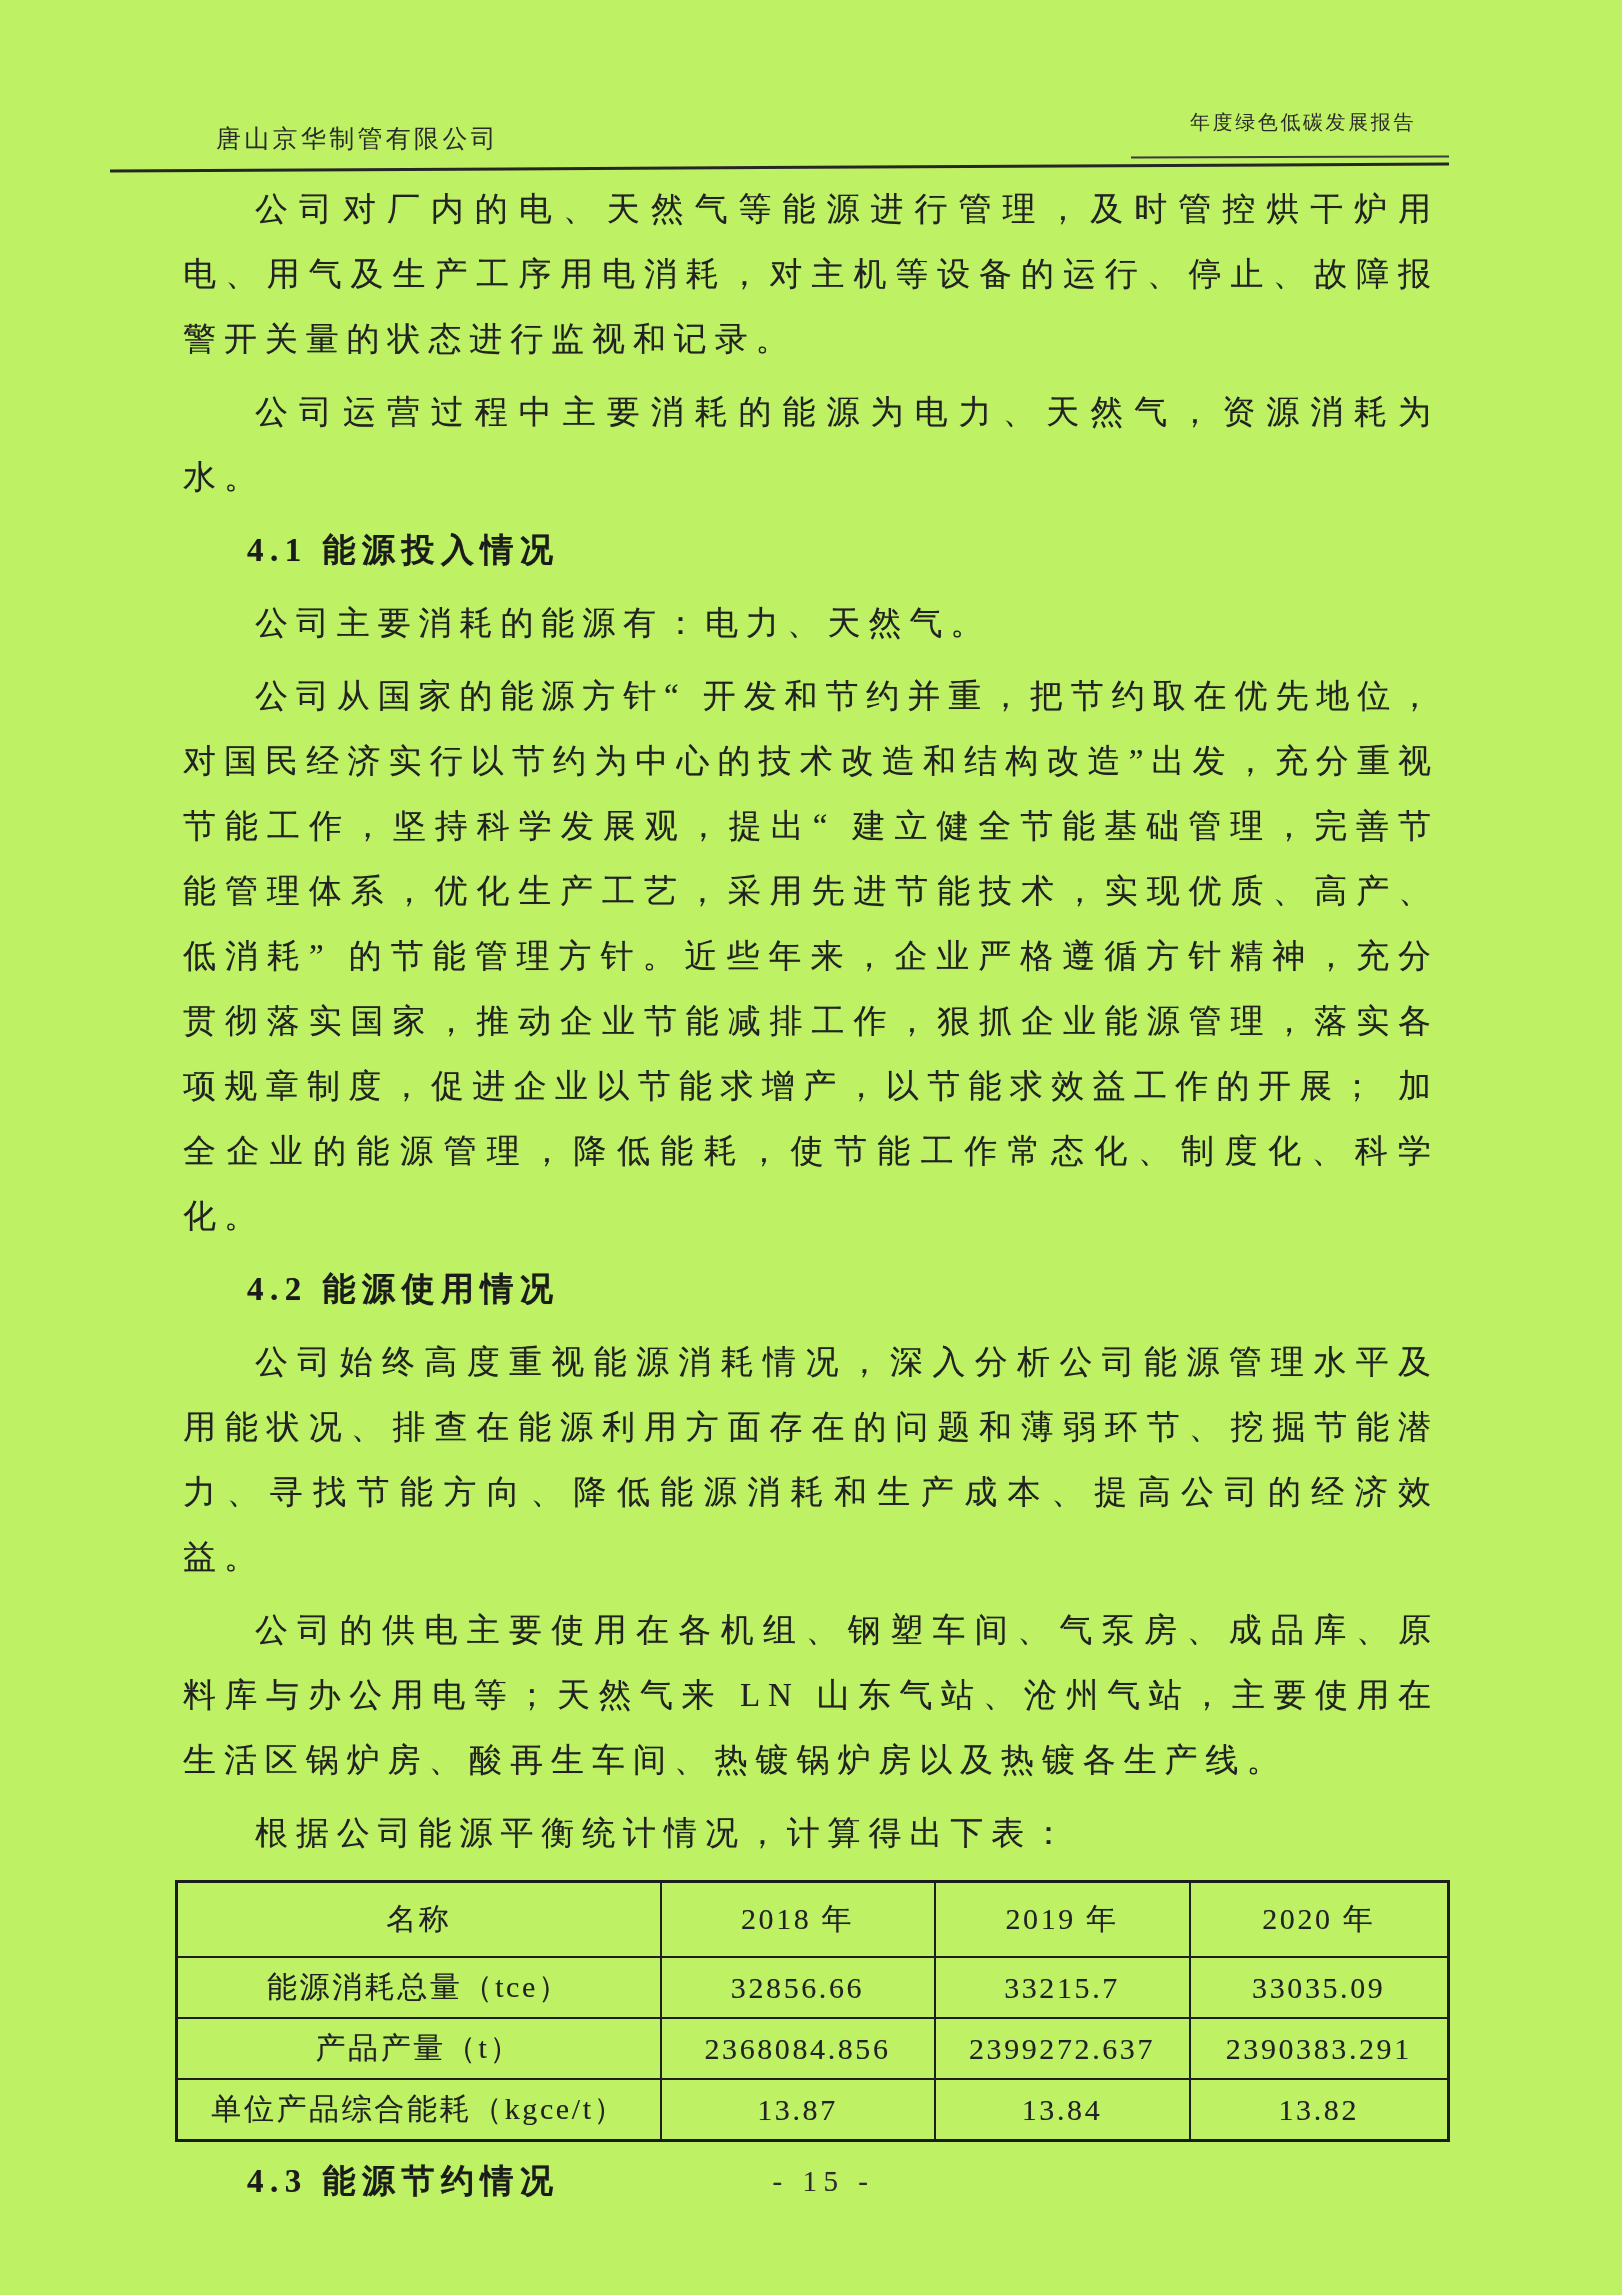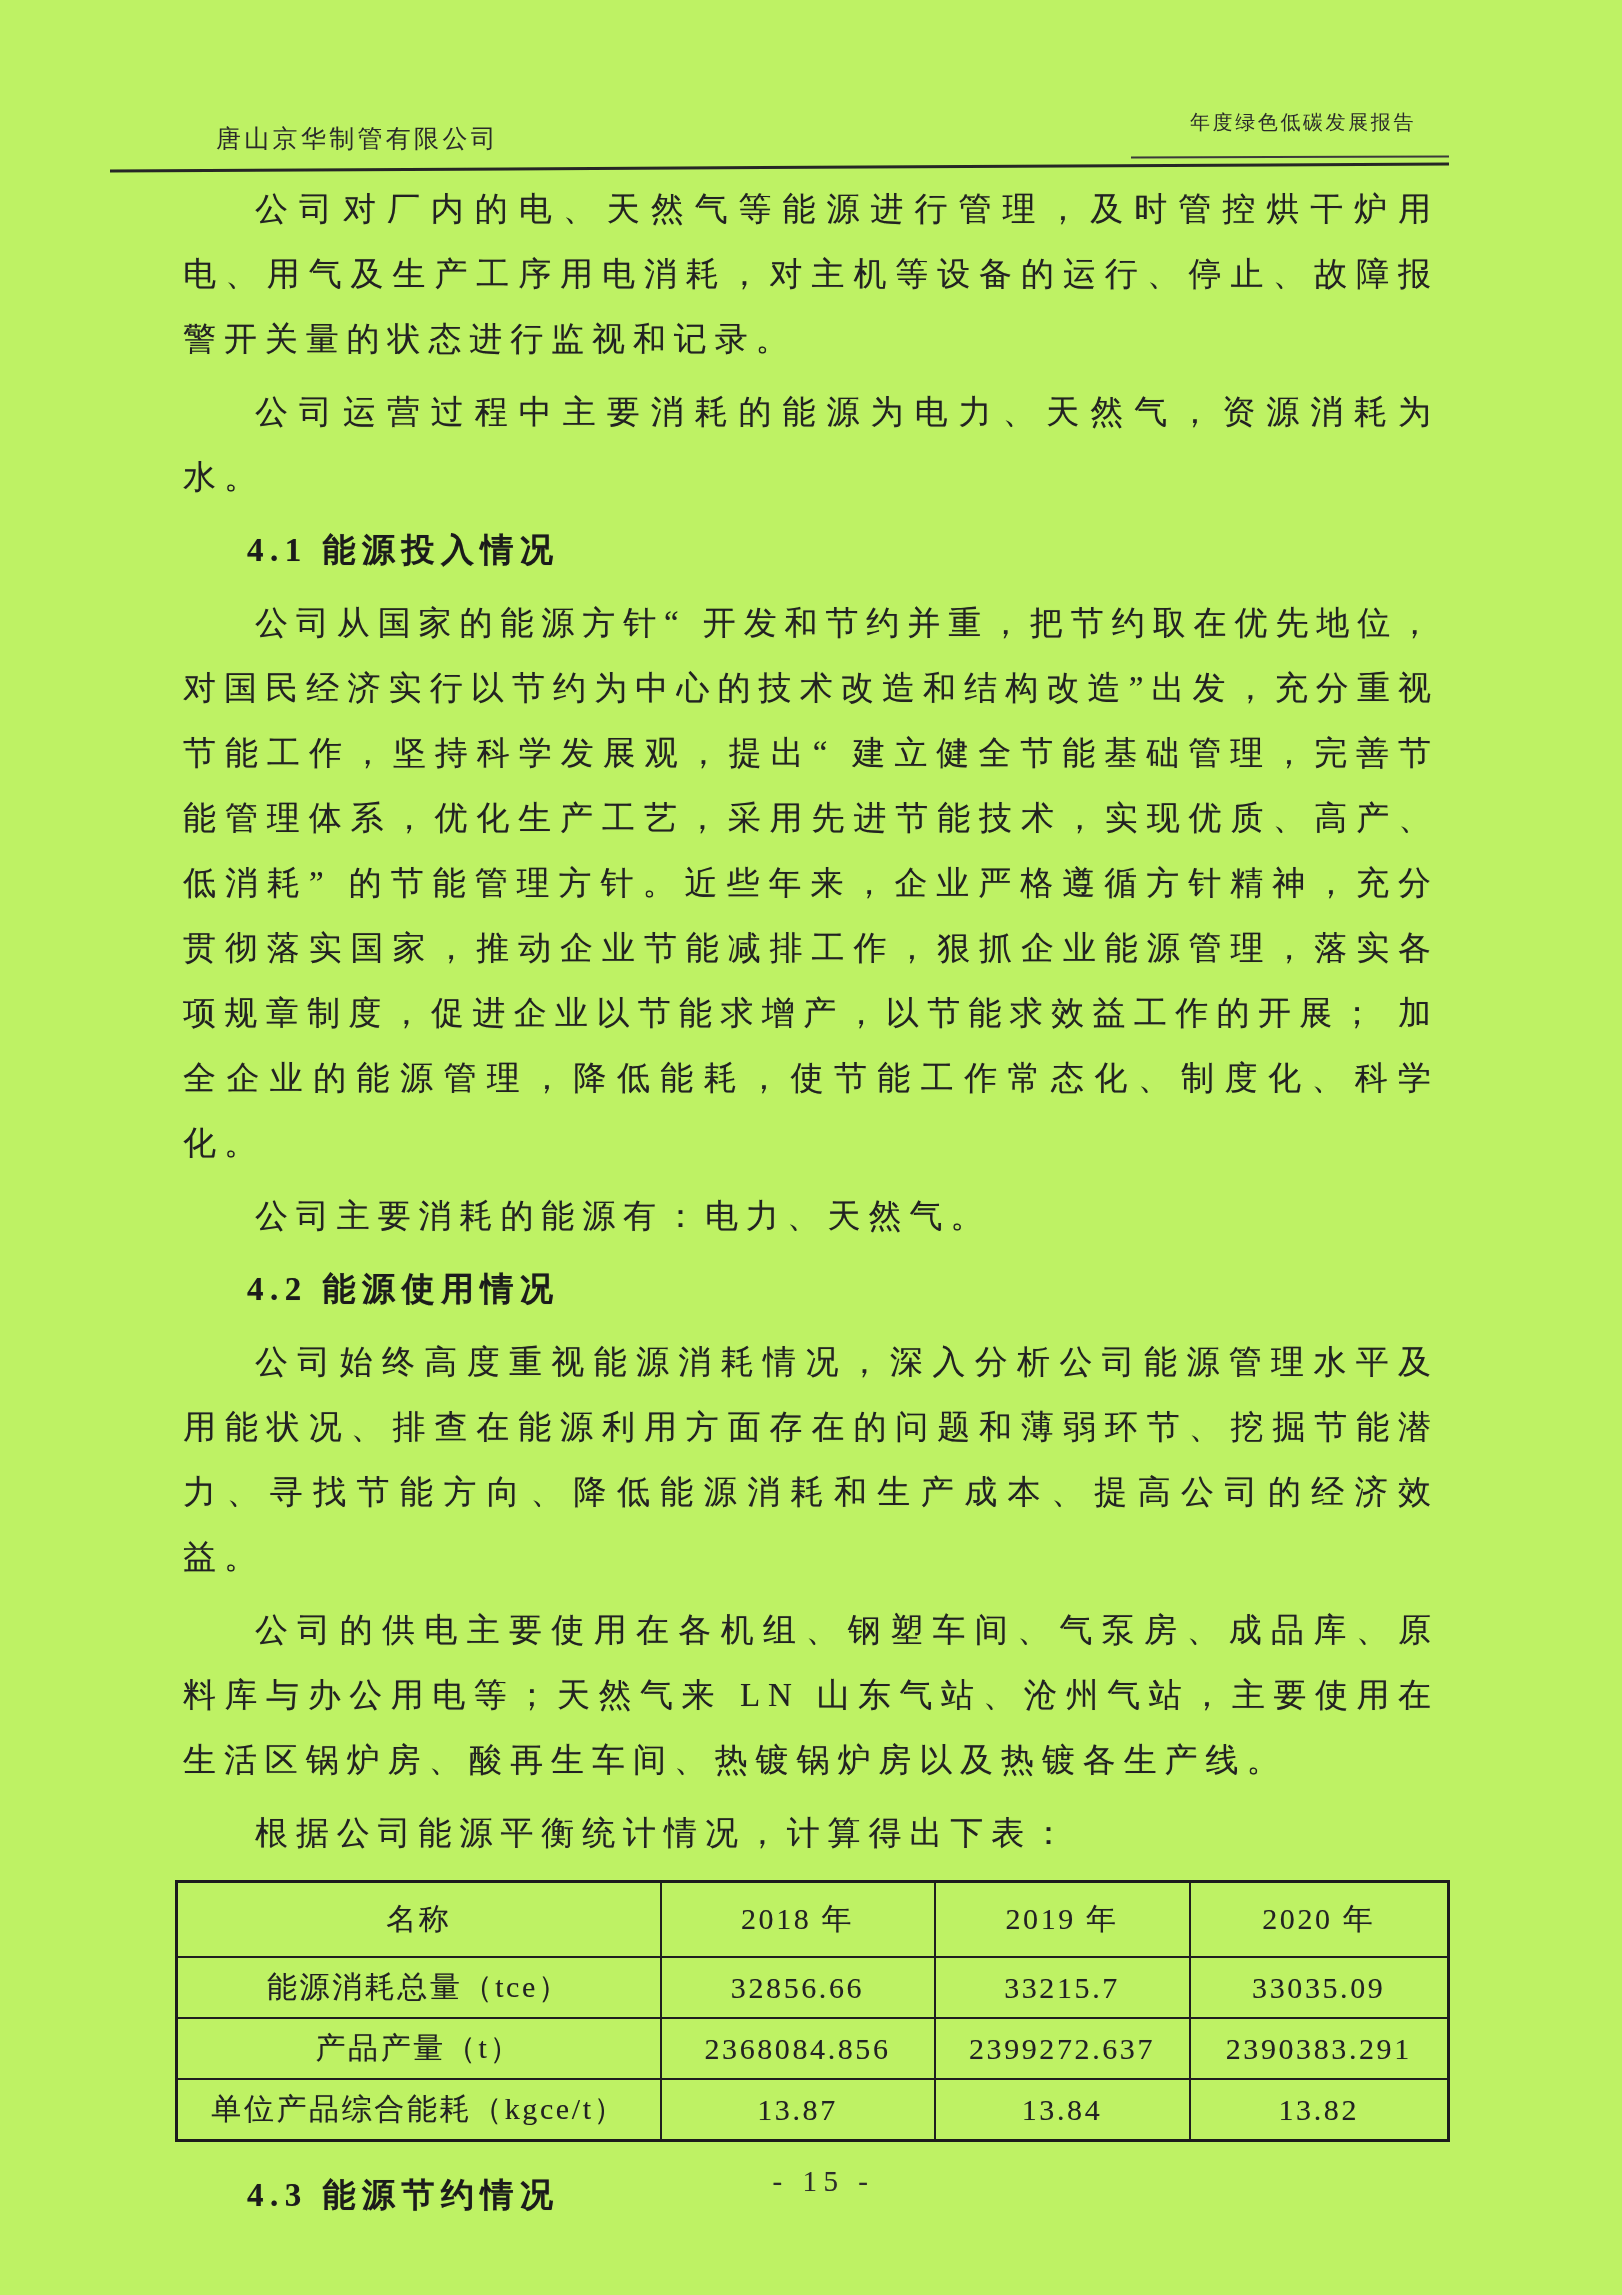--- a/index.html
+++ b/index.html
@@ -138,8 +138,8 @@
 
     <h2>4.1 能源投入情况</h2>
 
+    <p>公司主要消耗的能源有：电力、天然气。</p>
     <p>公司从国家的能源方针“ 开发和节约并重，把节约取在优先地位，对国民经济实行以节约为中心的技术改造和结构改造”出发，充分重视节能工作，坚持科学发展观，提出“ 建立健全节能基础管理，完善节能管理体系，优化生产工艺，采用先进节能技术，实现优质、高产、低消耗” 的节能管理方针。近些年来，企业严格遵循方针精神，充分贯彻落实国家，推动企业节能减排工作，狠抓企业能源管理，落实各项规章制度，促进企业以节能求增产，以节能求效益工作的开展；  加全企业的能源管理，降低能耗，使节能工作常态化、制度化、科学化。</p>
-    <p>公司主要消耗的能源有：电力、天然气。</p>
 
     <h2>4.2 能源使用情况</h2>
 

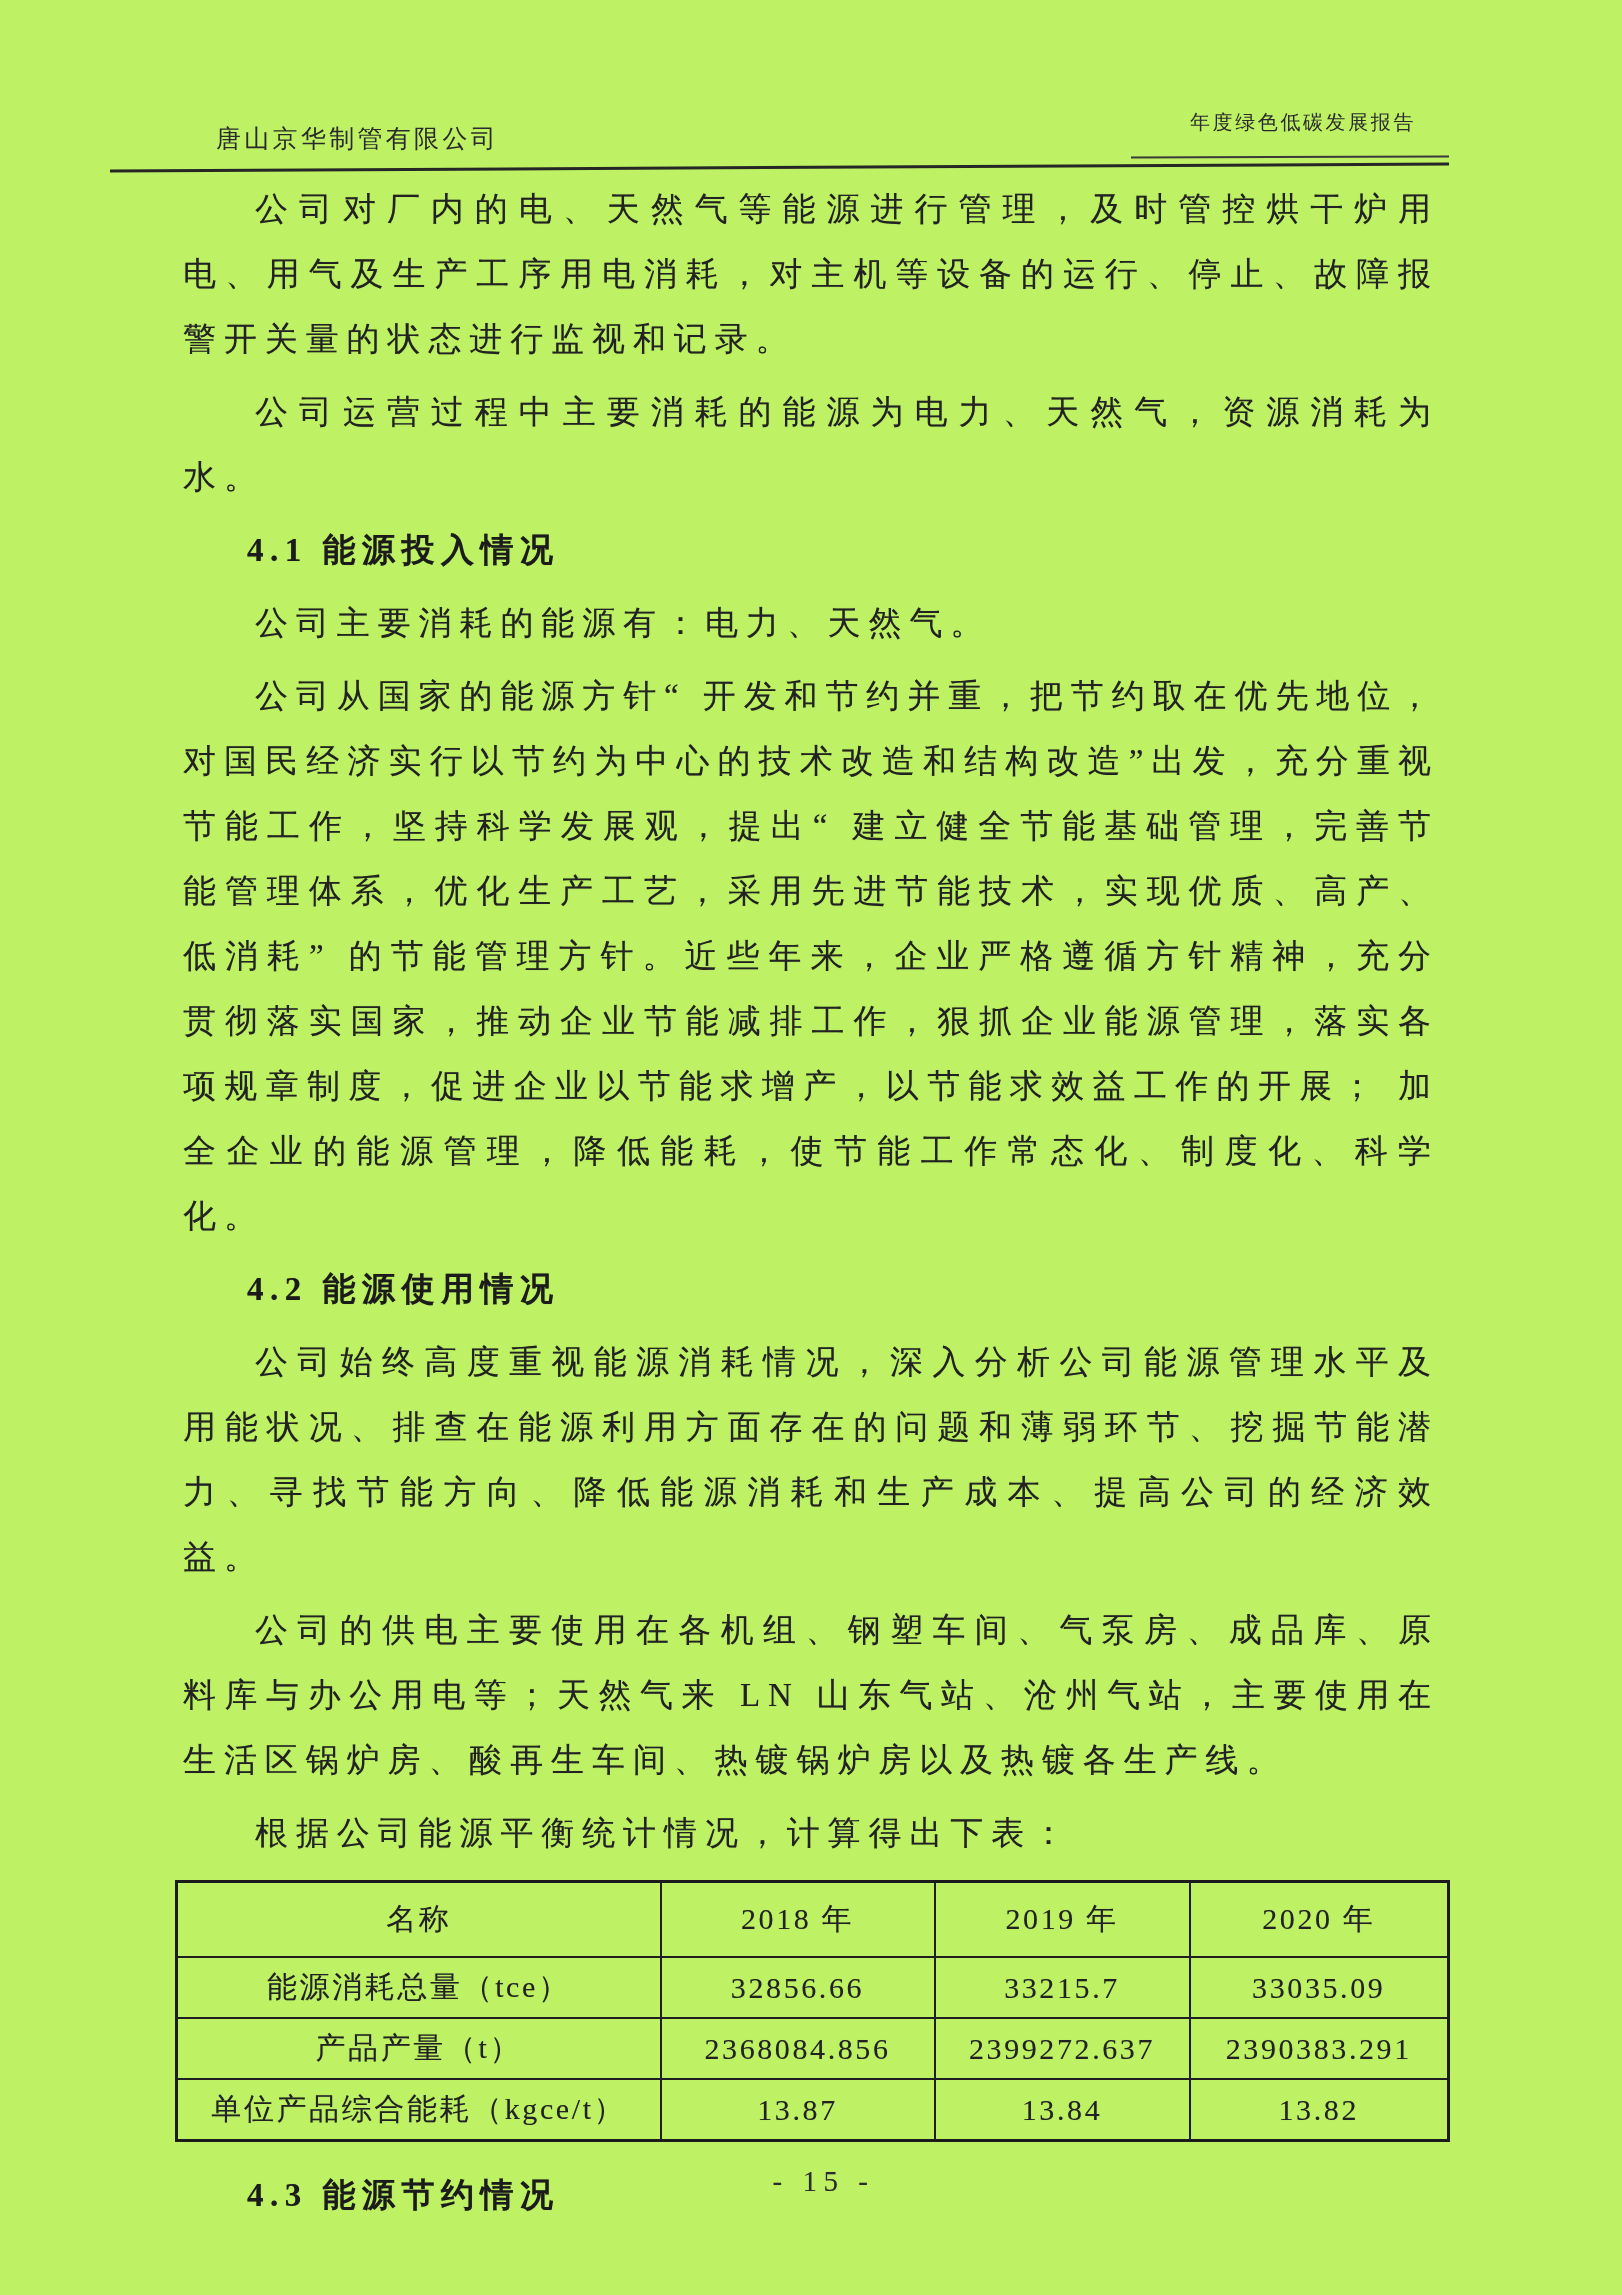--- a/index.html
+++ b/index.html
@@ -83,7 +83,7 @@
   
   table.energy-table {
     margin-top: 14.4px;
-    margin-bottom: 21px;
+    margin-bottom: 7px;
     width: 1272px;
     border-collapse: collapse;
     table-layout: fixed;

